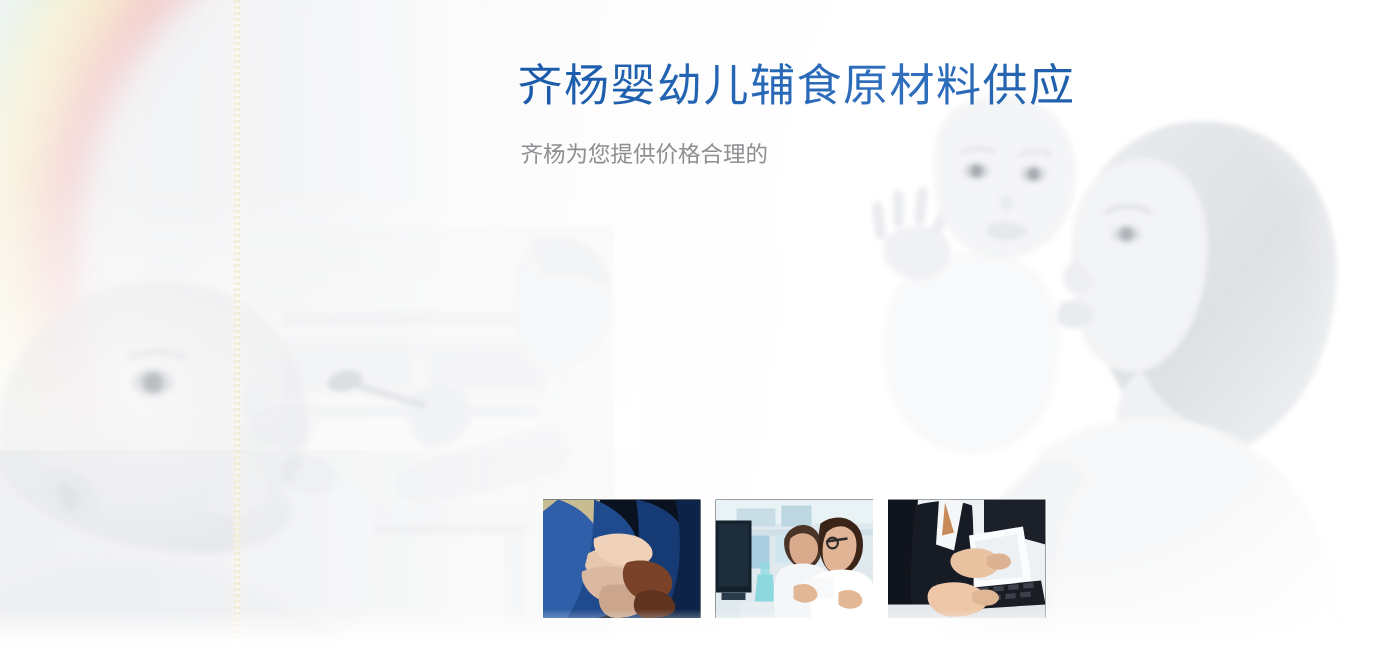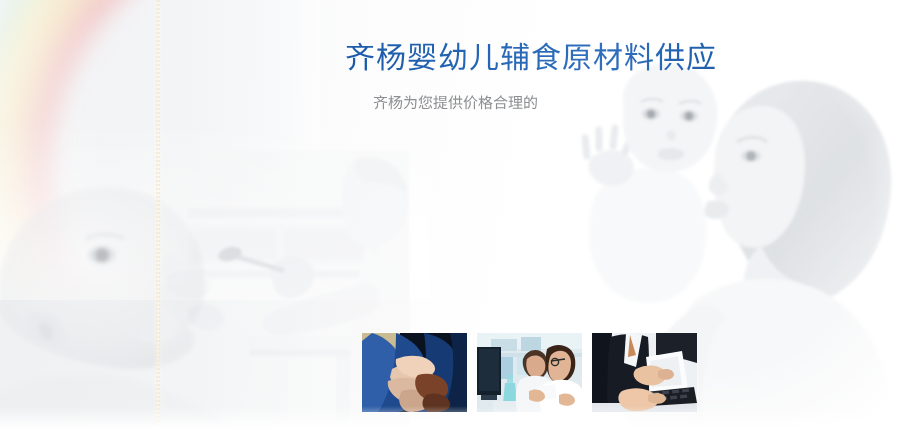--- a/index.html
+++ b/index.html
@@ -123,7 +123,7 @@
     color: #8d8f92;
     white-space: nowrap;
   }
-  .subtitle .line { display: block; margin-left: 26px; }
+  .subtitle .line { display: block; }
 
   
   .thumb-strip {

